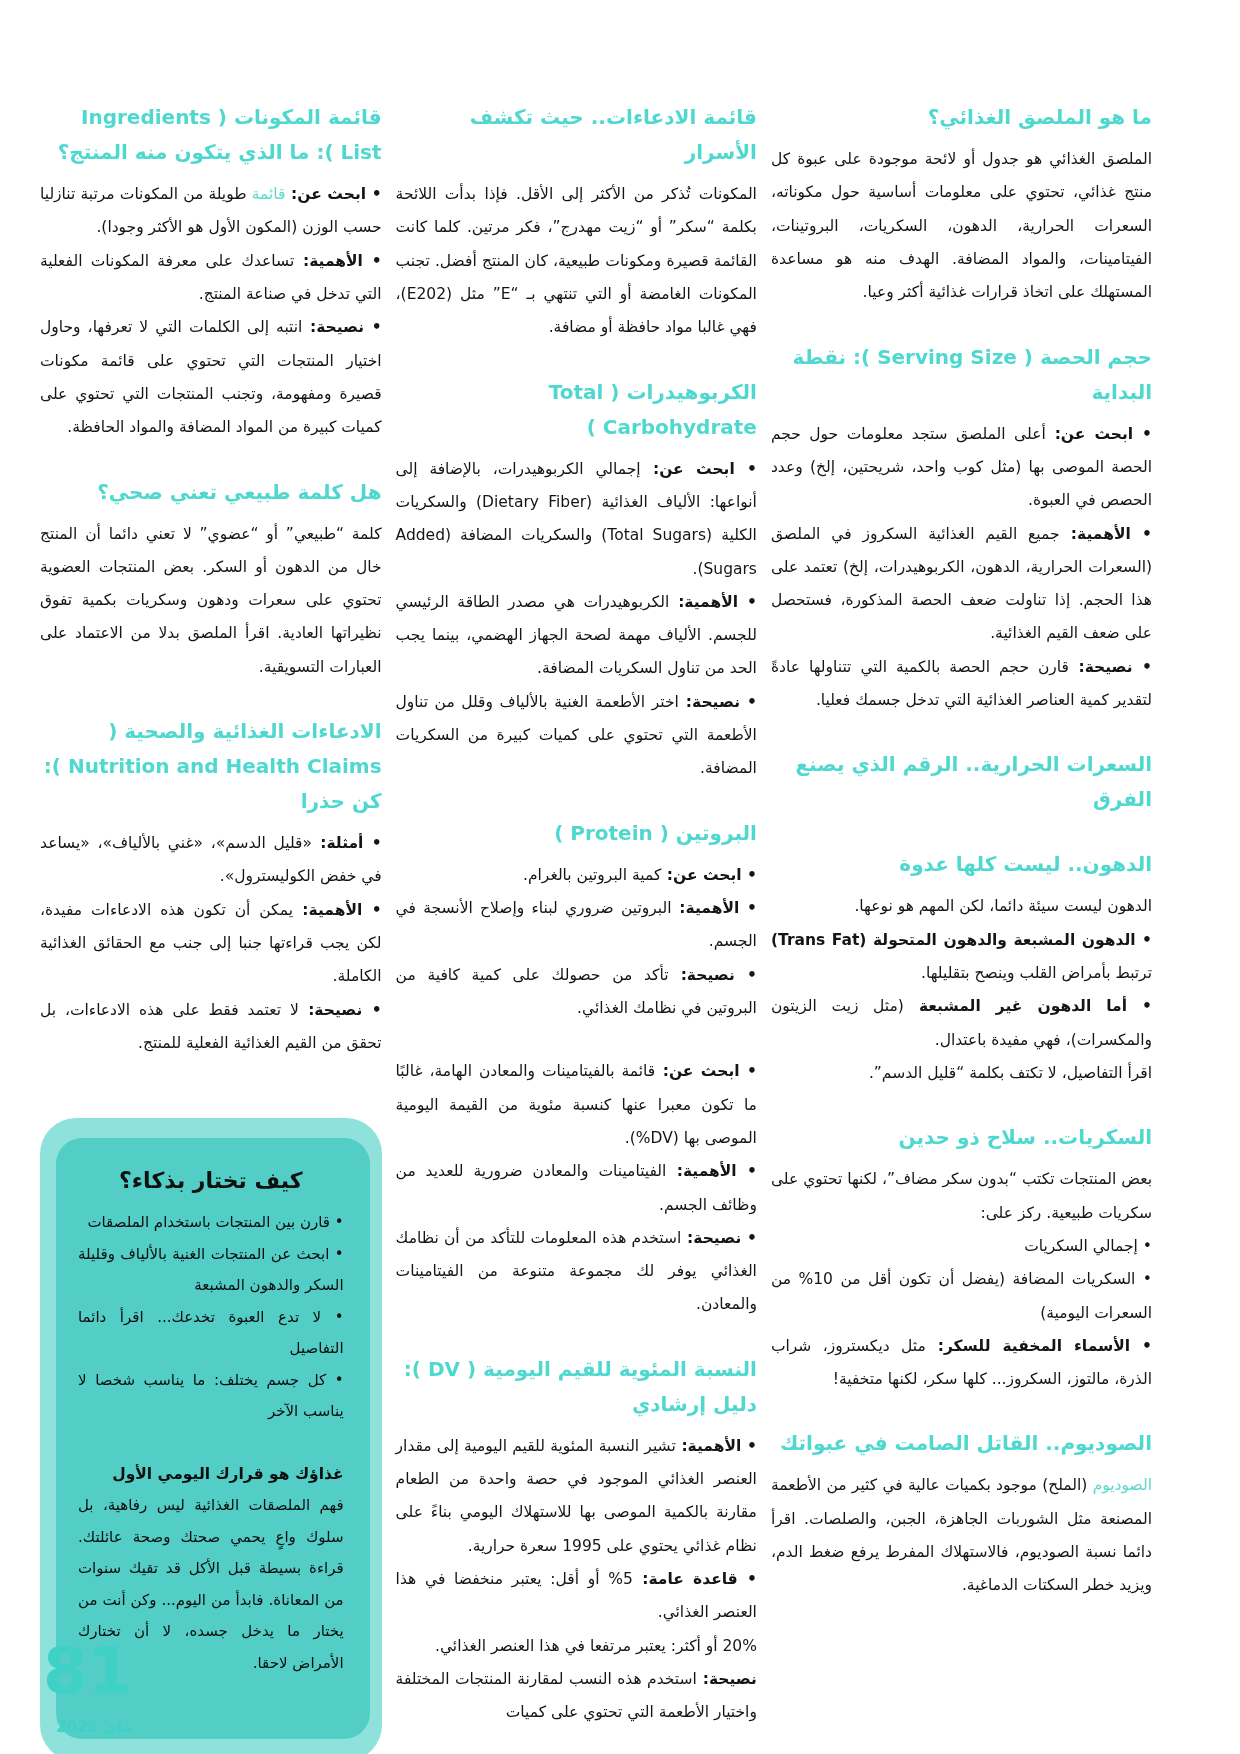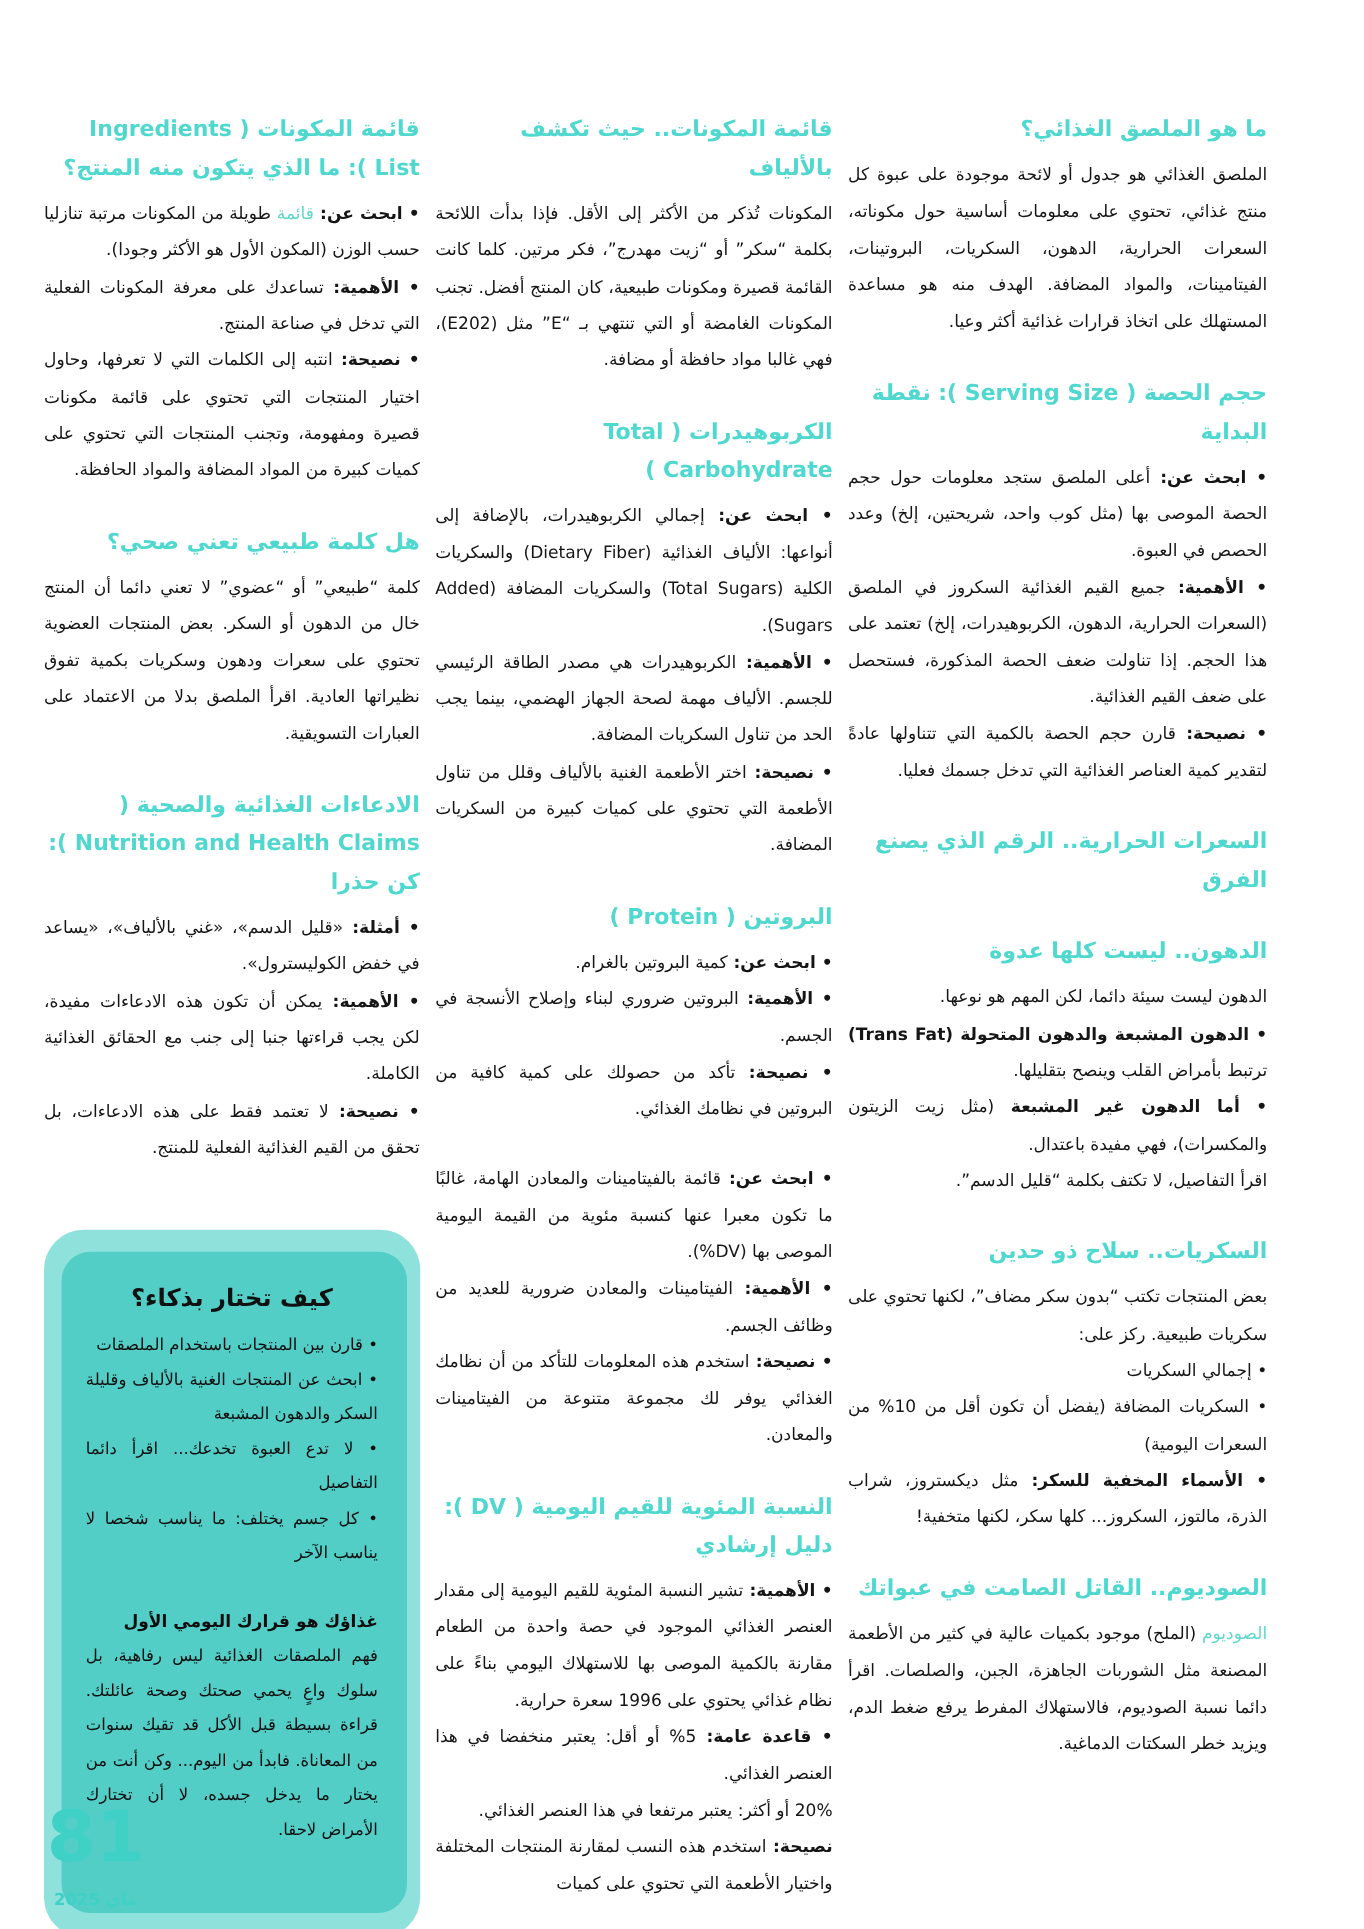--- a/index.html
+++ b/index.html
@@ -96,7 +96,7 @@
 
     <div class="col col-mid">
       <div class="sec">
-        <h2>قائمة المكونات.. حيث تكشف بالألياف</h2>
+        <h2>قائمة الادعاءات.. حيث تكشف الأسرار</h2>
         <p class="para"><span>المكونات تُذكر من الأكثر إلى الأقل. فإذا بدأت اللائحة بكلمة “سكر” أو “زيت مهدرج”، فكر مرتين. كلما كانت القائمة قصيرة ومكونات طبيعية، كان المنتج أفضل. تجنب المكونات الغامضة أو التي تنتهي بـ “E” مثل (E202)، فهي غالبا مواد حافظة أو مضافة.</span></p>
       </div>
       <div class="sec">

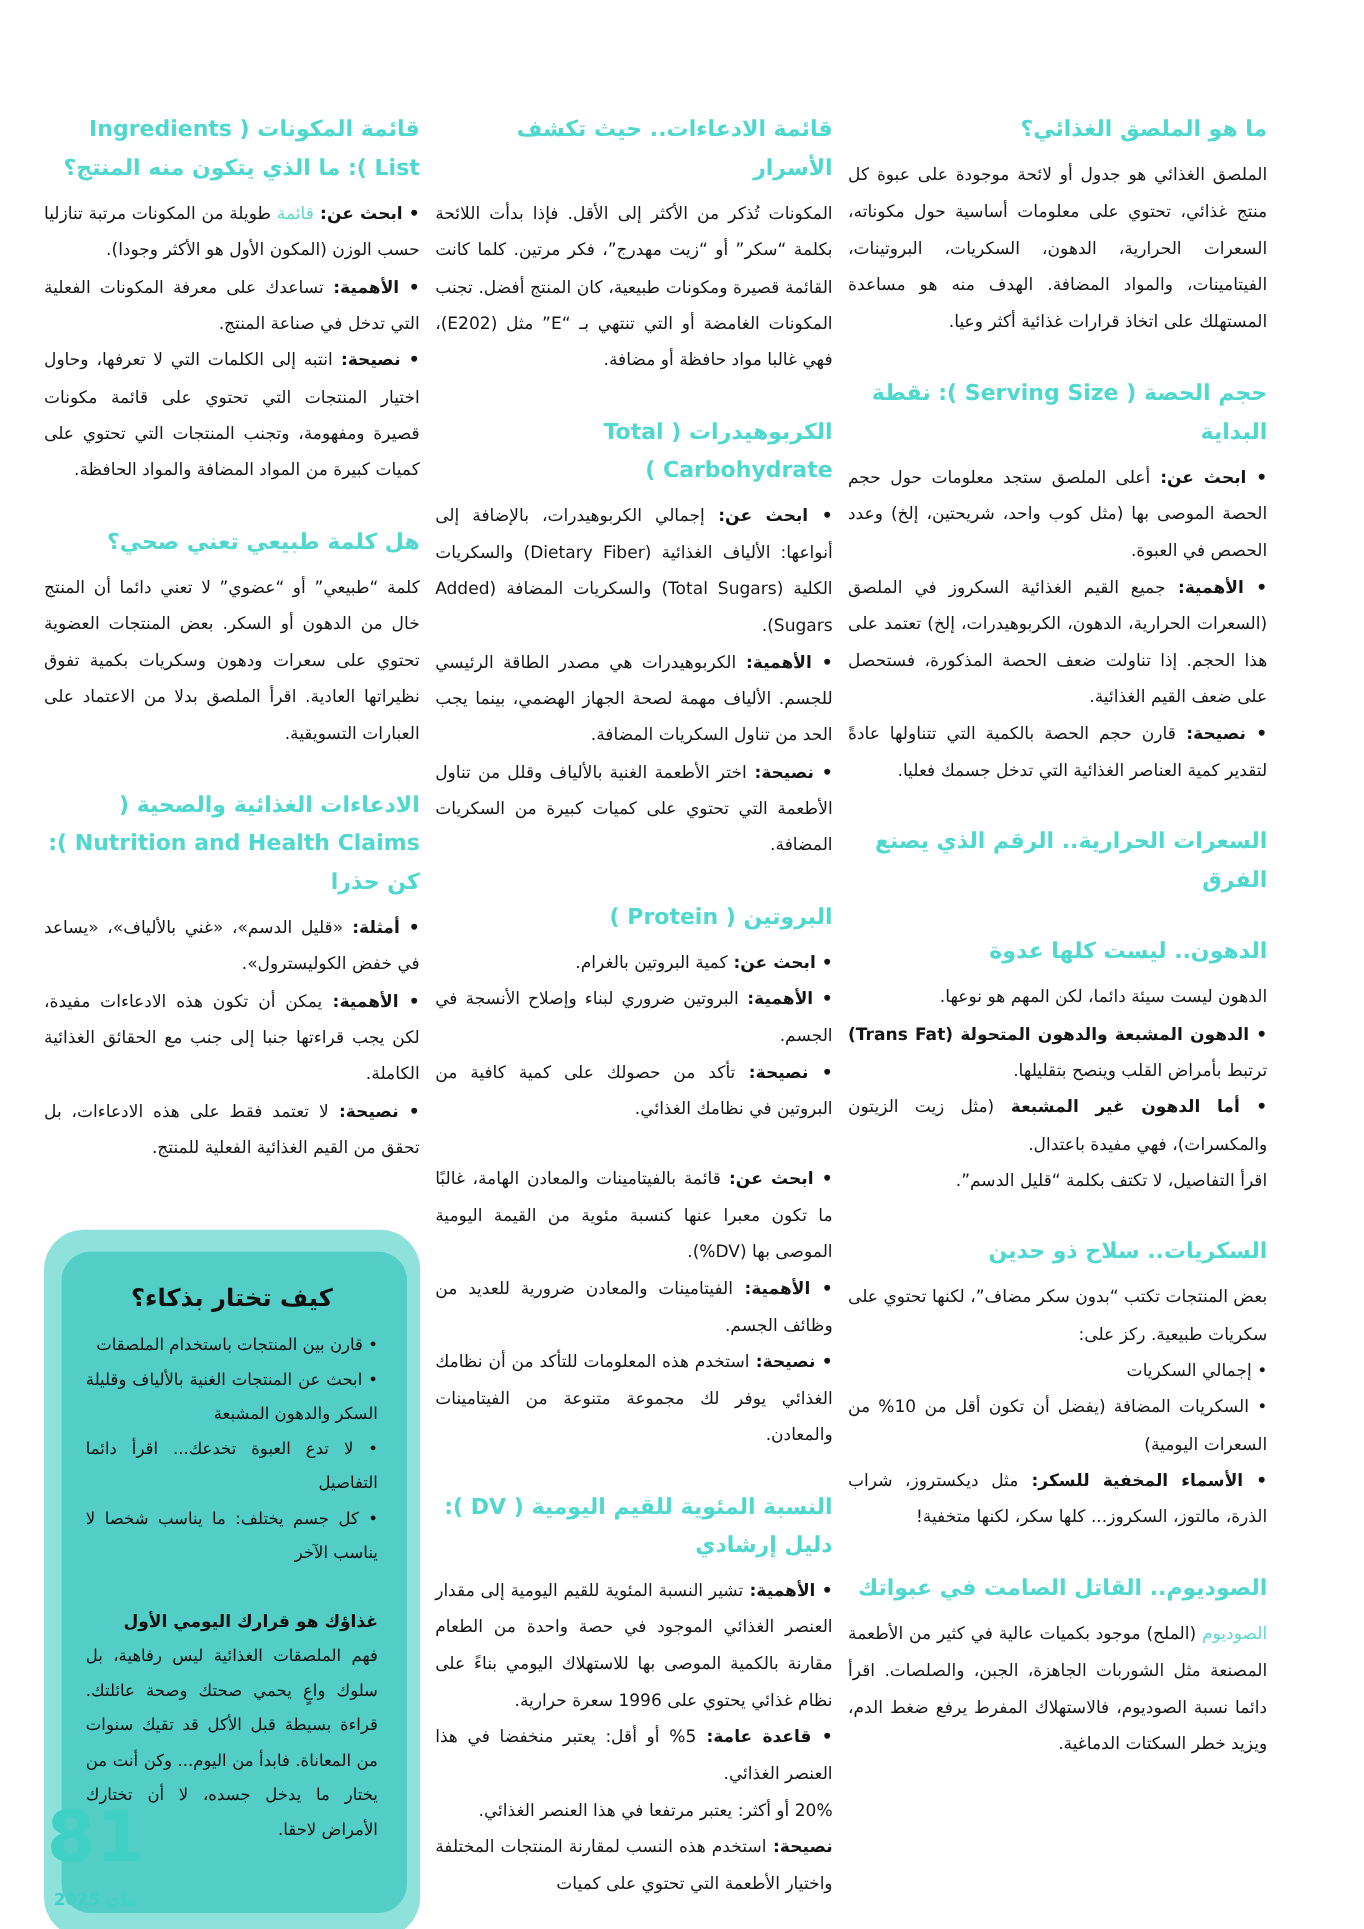--- a/index.html
+++ b/index.html
@@ -118,7 +118,7 @@
       </div>
       <div class="sec">
         <h2>النسبة المئوية للقيم اليومية ( DV ): دليل إرشادي</h2>
-        <p class="para"><b class="lead">• الأهمية: </b><span>تشير النسبة المئوية للقيم اليومية إلى مقدار العنصر الغذائي الموجود في حصة واحدة من الطعام مقارنة بالكمية الموصى بها للاستهلاك اليومي بناءً على نظام غذائي يحتوي على 1996 سعرة حرارية.</span></p>
+        <p class="para"><b class="lead">• الأهمية: </b><span>تشير النسبة المئوية للقيم اليومية إلى مقدار العنصر الغذائي الموجود في حصة واحدة من الطعام مقارنة بالكمية الموصى بها للاستهلاك اليومي بناءً على نظام غذائي يحتوي على 1995 سعرة حرارية.</span></p>
         <p class="para"><b class="lead">• قاعدة عامة: </b><span>5% أو أقل: يعتبر منخفضا في هذا العنصر الغذائي.</span></p>
         <p class="para"><span>20% أو أكثر: يعتبر مرتفعا في هذا العنصر الغذائي.</span></p>
         <p class="para"><b class="lead">نصيحة: </b><span>استخدم هذه النسب لمقارنة المنتجات المختلفة واختيار الأطعمة التي تحتوي على كميات</span></p>

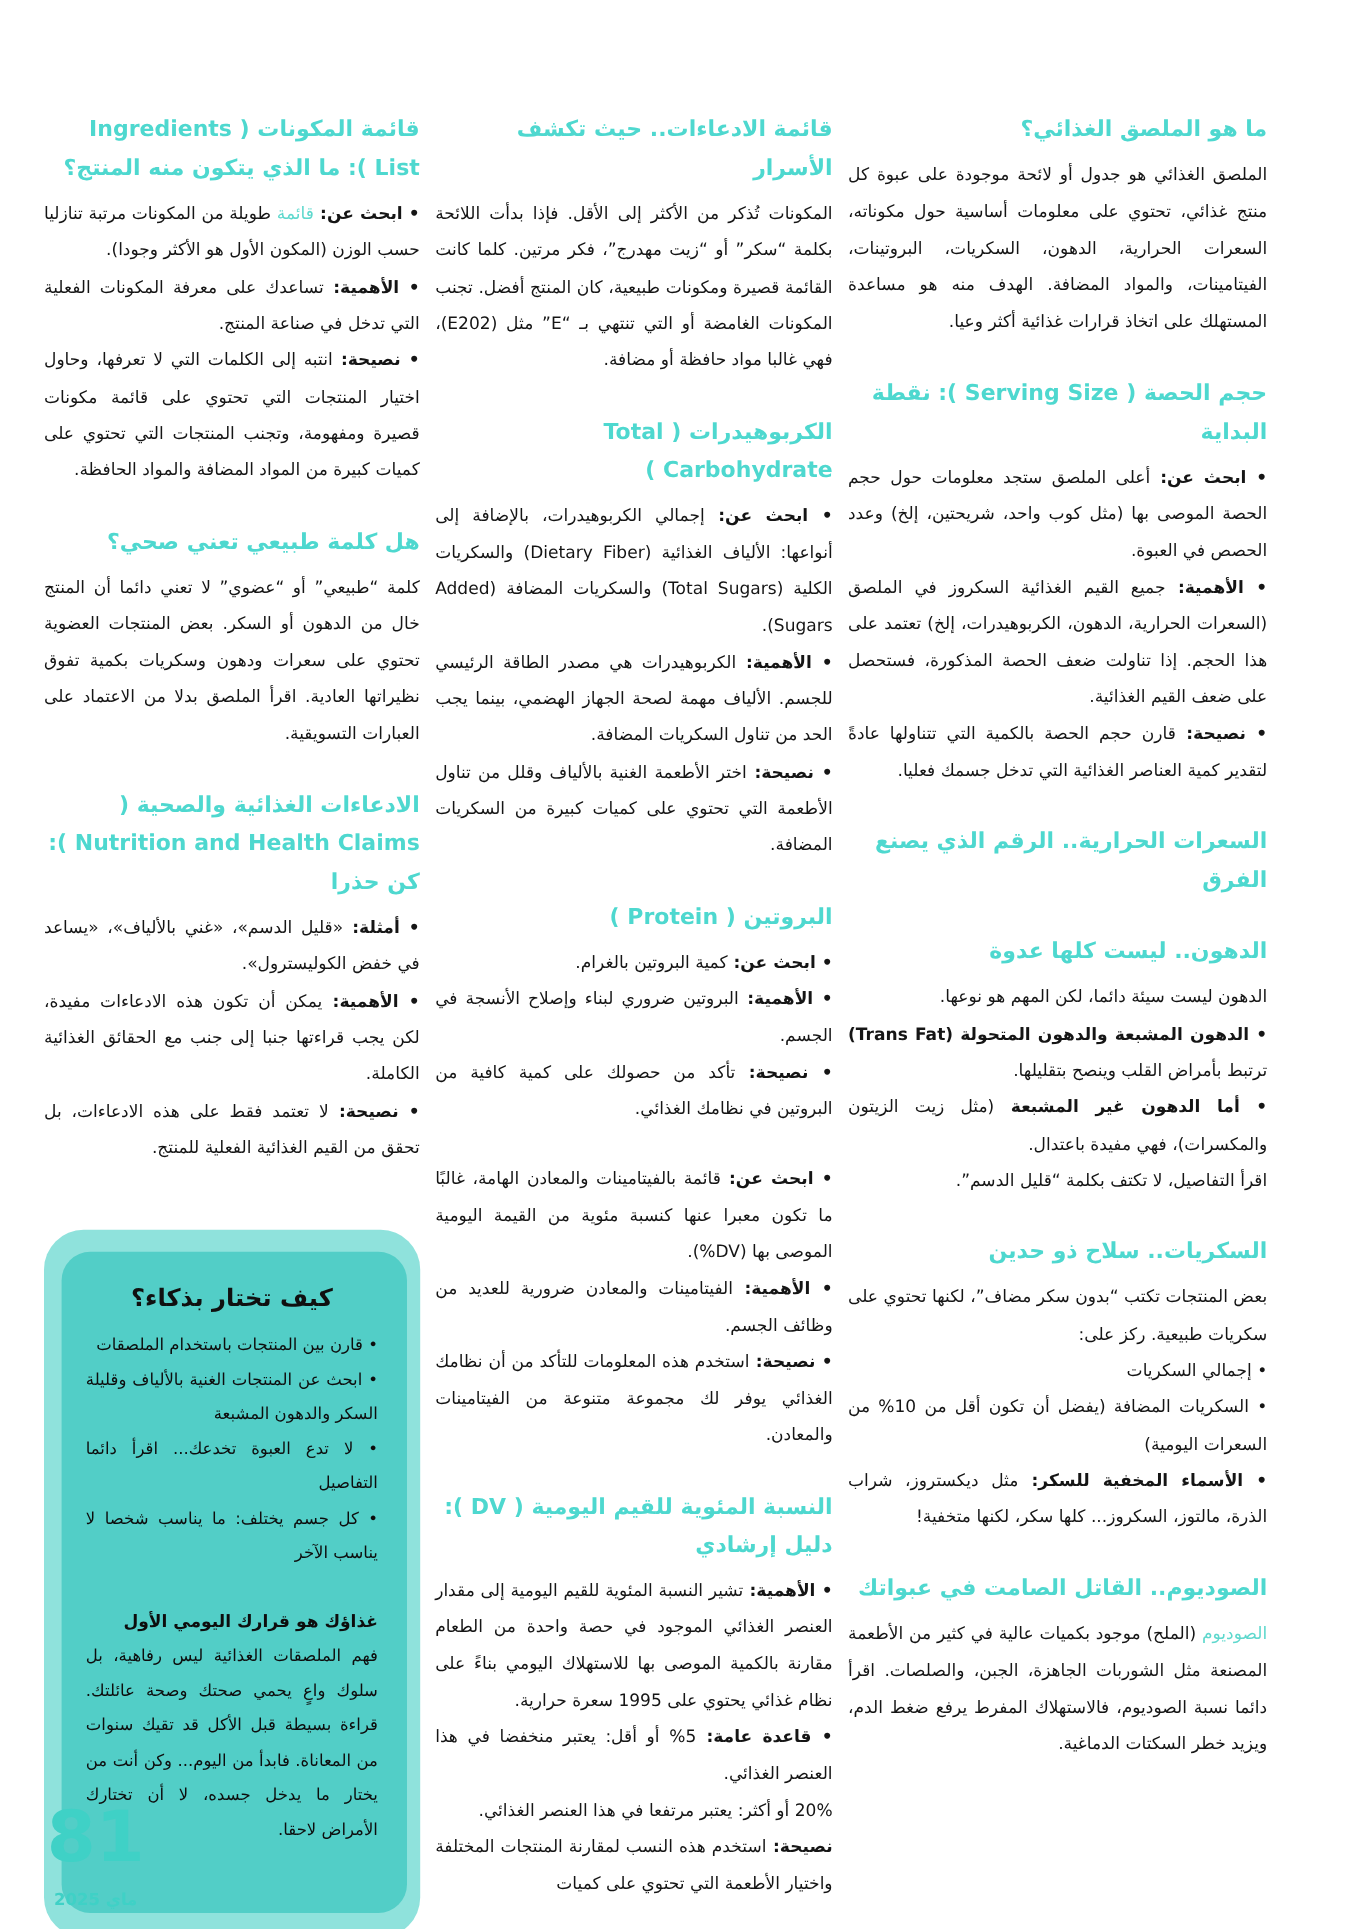--- a/index.html
+++ b/index.html
@@ -43,7 +43,7 @@
     font-weight:bold;margin:30px 0 0 0;font-size:15.5px;line-height:2.1;color:#0d0d0d;
   }
   .footer{
-    position:absolute;right:auto;left:42px;bottom:18px;text-align:center;width:90px;
+    position:absolute;right:auto;left:42px;bottom:18px;text-align:right;width:90px;
     direction:rtl;
   }
   .page-num{

